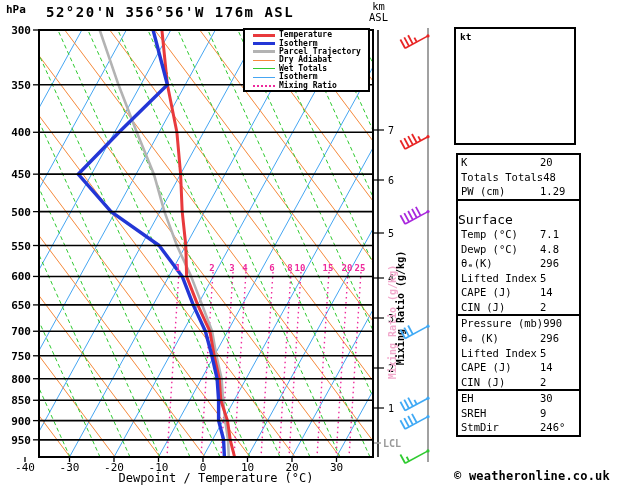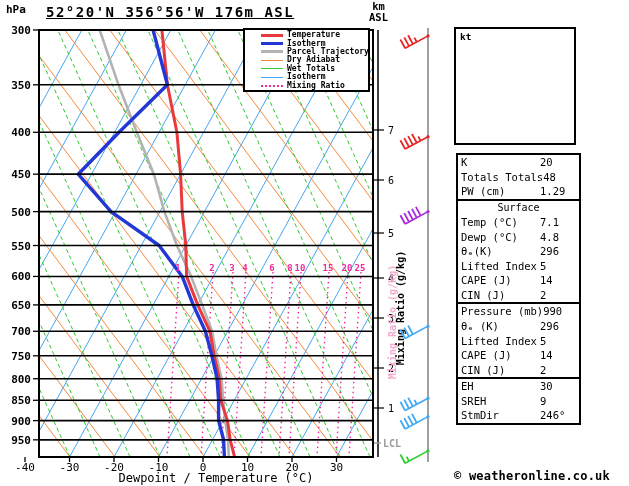--- a/index.html
+++ b/index.html
@@ -7,7 +7,7 @@
          font-family:"DejaVu Sans Mono","Liberation Mono",monospace;color:#000;}
   .abs{position:absolute;}
   #hpa-label{left:6px;top:3px;font-size:11px;font-weight:bold;}
-  #main-title{left:46px;top:4px;font-size:14px;font-weight:bold;letter-spacing:1.5px;white-space:nowrap;text-decoration:underline;}
+  #main-title{left:46px;top:4px;font-size:14px;font-weight:bold;letter-spacing:1.5px;white-space:nowrap;}
   #km-asl-label{left:369px;top:1px;font-size:10.5px;font-weight:bold;line-height:11px;text-align:center;}
   #date-title{left:404px;top:5px;font-size:12.5px;font-weight:bold;letter-spacing:0.2px;white-space:nowrap;}
   #legend-box{left:243px;top:28px;width:127px;height:64px;border:2px solid #000;background:#fff;

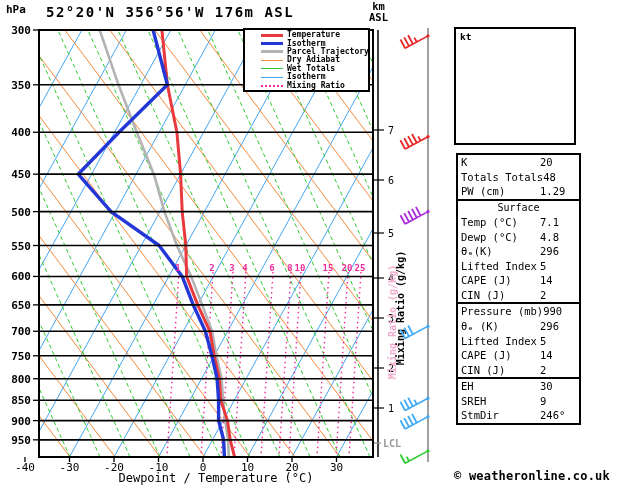--- a/index.html
+++ b/index.html
@@ -8,7 +8,7 @@
   .abs{position:absolute;}
   #hpa-label{left:6px;top:3px;font-size:11px;font-weight:bold;}
   #main-title{left:46px;top:4px;font-size:14px;font-weight:bold;letter-spacing:1.5px;white-space:nowrap;}
-  #km-asl-label{left:369px;top:1px;font-size:10.5px;font-weight:bold;line-height:11px;text-align:center;}
+  #km-asl-label{left:369px;top:1px;font-size:10.5px;font-weight:normal;line-height:11px;text-align:center;}
   #date-title{left:404px;top:5px;font-size:12.5px;font-weight:bold;letter-spacing:0.2px;white-space:nowrap;}
   #legend-box{left:243px;top:28px;width:127px;height:64px;border:2px solid #000;background:#fff;
               box-sizing:border-box;padding:1px 16px;z-index:5;}

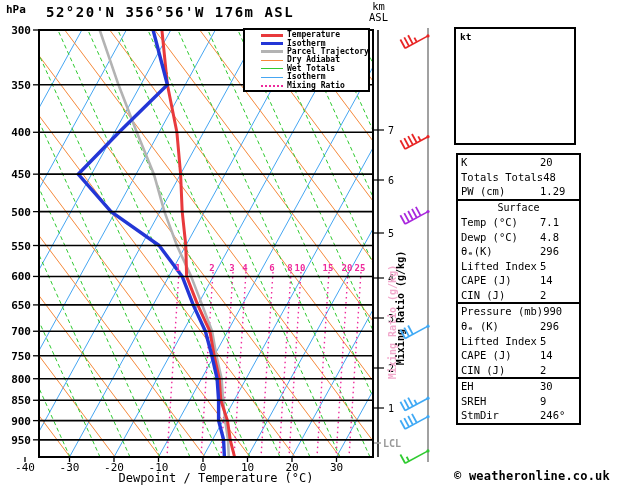--- a/index.html
+++ b/index.html
@@ -11,7 +11,7 @@
   #km-asl-label{left:369px;top:1px;font-size:10.5px;font-weight:normal;line-height:11px;text-align:center;}
   #date-title{left:404px;top:5px;font-size:12.5px;font-weight:bold;letter-spacing:0.2px;white-space:nowrap;}
   #legend-box{left:243px;top:28px;width:127px;height:64px;border:2px solid #000;background:#fff;
-              box-sizing:border-box;padding:1px 16px;z-index:5;}
+              box-sizing:border-box;padding:1px 8px;z-index:5;}
   .legend-row{display:flex;align-items:center;height:8.4px;}
   .legend-swatch{width:22px;margin-right:4px;flex:0 0 22px;}
   .legend-label{font-size:8px;font-weight:bold;white-space:nowrap;line-height:8px;}

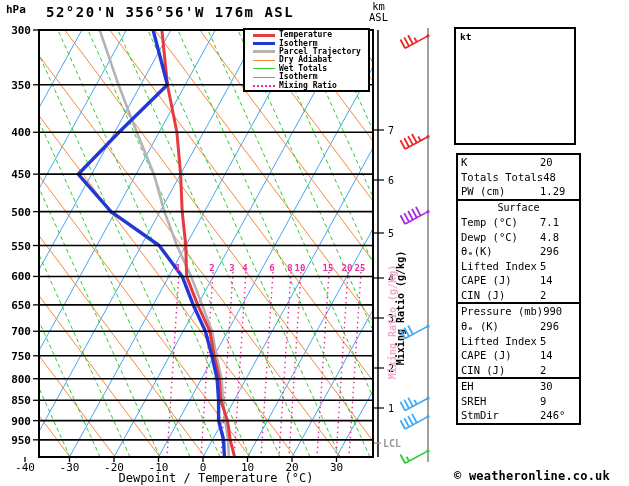--- a/index.html
+++ b/index.html
@@ -21,7 +21,7 @@
   .stat-row{display:flex;font-size:10.5px;line-height:14.55px;padding:0 3px;white-space:nowrap;}
   .stat-label{flex:1;}
   .stat-value{flex:0 0 36px;text-align:left;}
-  .stat-header{text-align:center;font-size:10px;line-height:14.55px;}
+  .stat-header{text-align:left;font-size:13px;line-height:14.55px;margin-top:12px;}
   #copyright{left:444px;top:469px;width:176px;text-align:center;font-size:12px;font-weight:bold;letter-spacing:0.2px;}
   svg{position:absolute;left:0;top:0;}
 </style>

